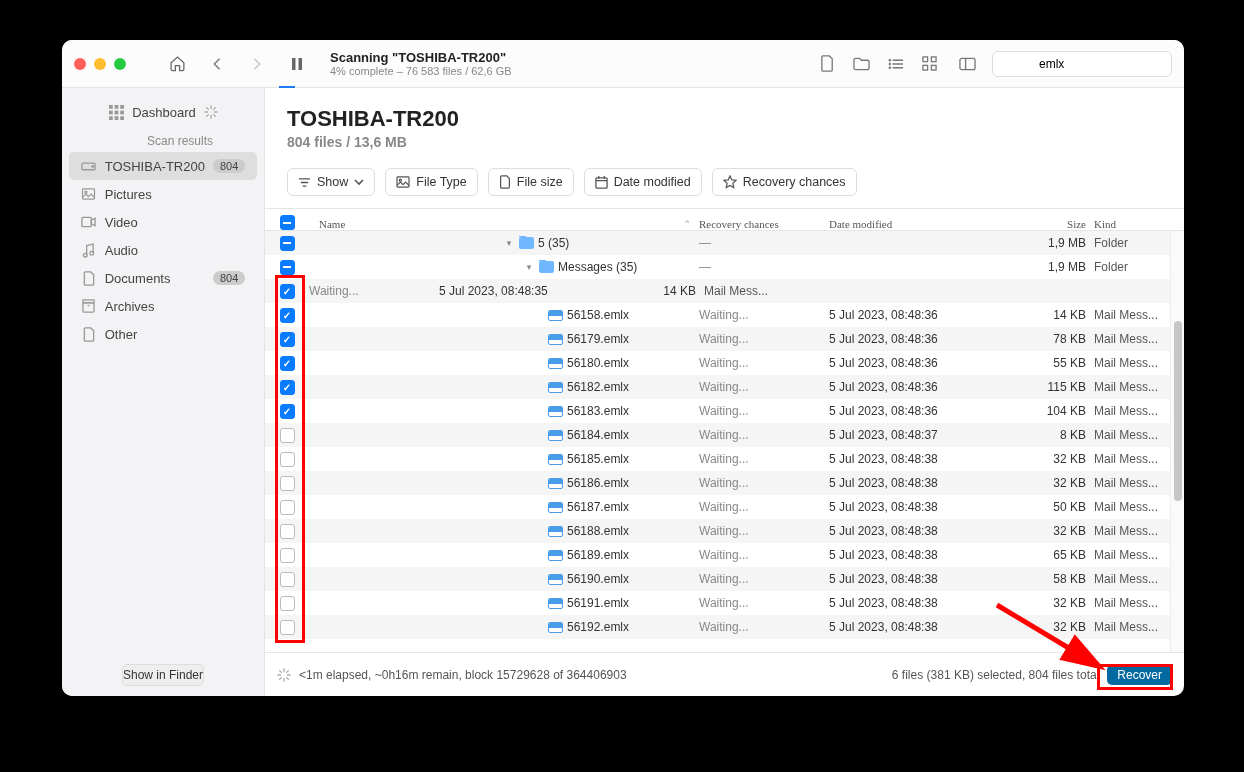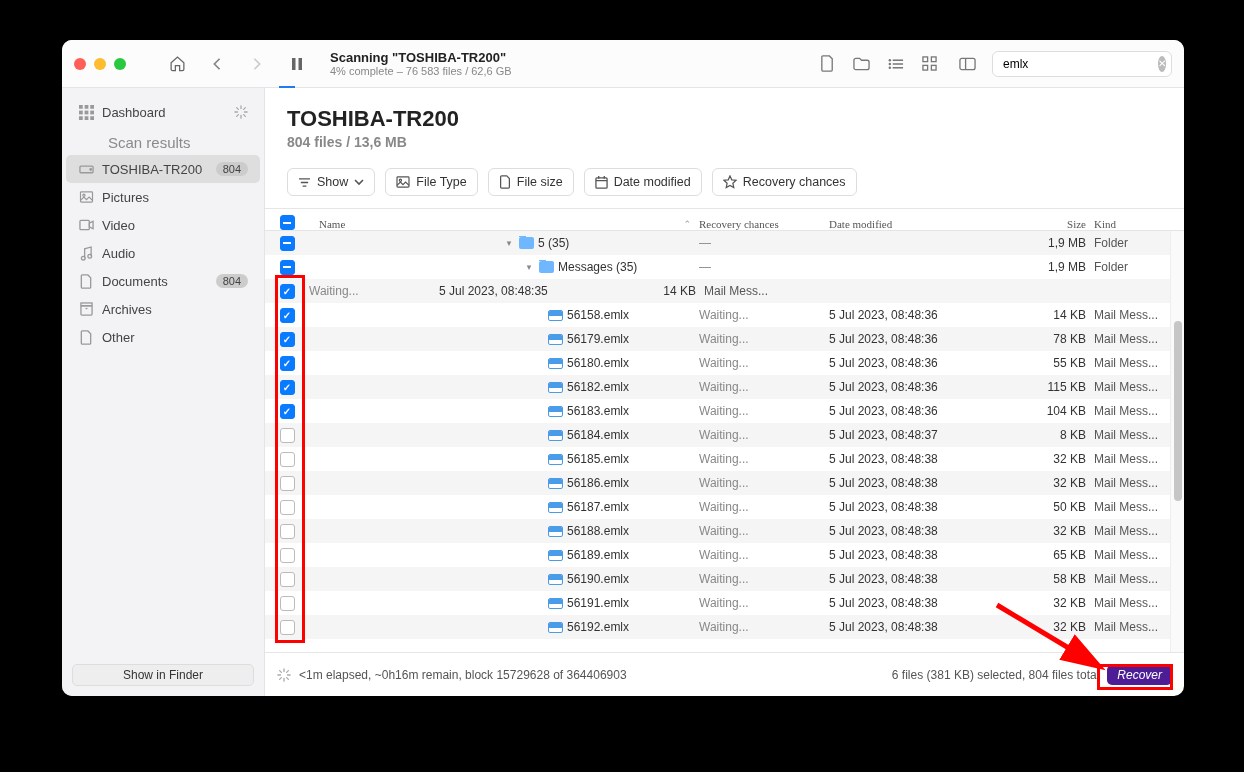--- a/index.html
+++ b/index.html
@@ -20,7 +20,7 @@
 .scan-title .t2 { font-size: 11px; color: #888; }
 .view-btns { display: flex; gap: 4px; margin-right: 10px; }
 .search-box { width: 180px; height: 26px; border: 1px solid #ddd; border-radius: 6px; display: flex; align-items: center; padding: 0 6px; color: #888; background:#fff; }
-.search-box input { border: none; outline: none; flex: 1; font-size: 12px; padding-left: 4px; background:transparent; }
+.search-box input { border: none; outline: none; flex: 1; font-size: 12px; padding-left: 4px; background:transparent;margin-left:36px; }
 .search-clear { width: 16px; height: 16px; background: #bbb; border-radius: 50%; color: #fff; font-size: 10px; display: flex; align-items: center; justify-content: center; }
 
 .blue-underline { position: absolute; left: 217px; top: 46px; width: 16px; height: 2px; background: #1f7cf0; }

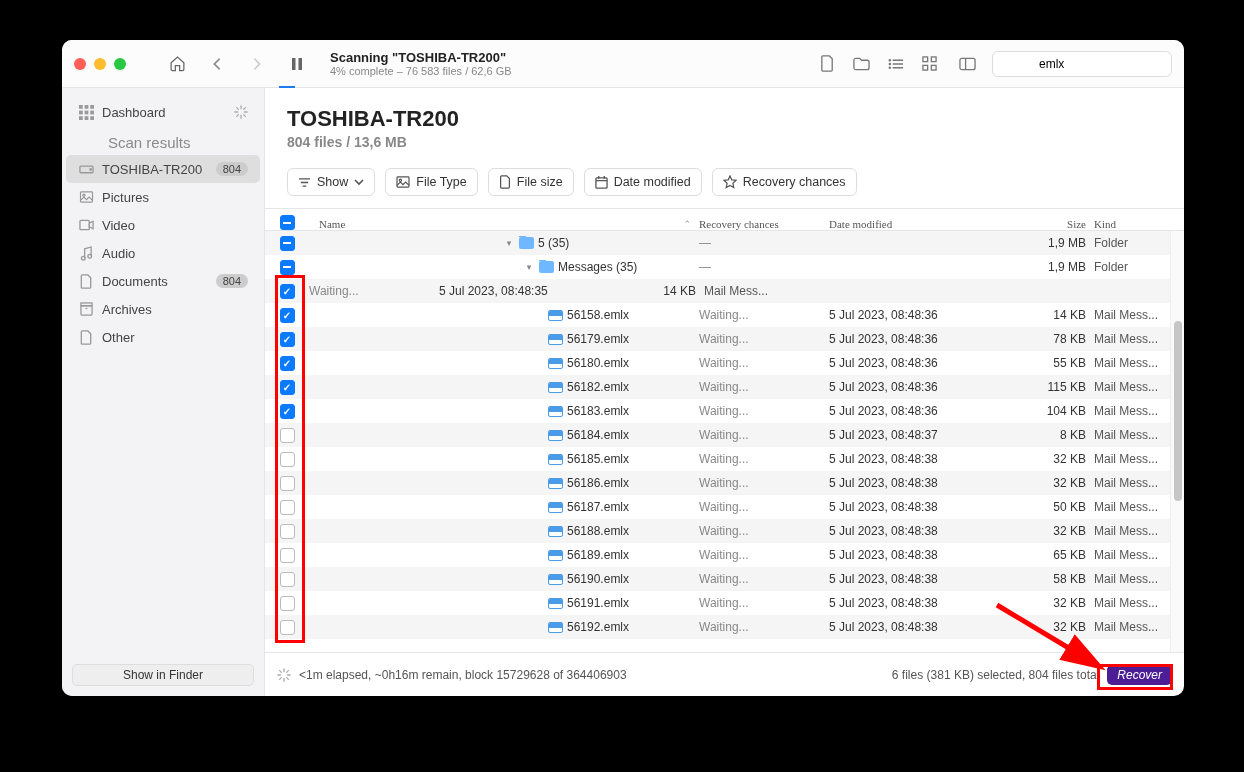--- a/index.html
+++ b/index.html
@@ -27,7 +27,7 @@
 
 
 .wbody { flex: 1; display: flex; min-height: 0; }
-.sidebar { width: 203px; background: rgba(240,240,244,0.8); border-right: 1px solid #e4e4e4; display: flex; flex-direction: column; padding-top: 10px; }
+.sidebar { width: 203px; background: rgba(240,240,244,0.8); border-right: 1px solid #e4e4e4; display: flex; flex-direction: column; padding-top: 10px; align-items: center; }
 .side-item { display: flex; align-items: center; height: 28px; padding: 0 12px; gap: 8px; color: #444; font-size: 13px; border-radius: 5px; margin: 0 4px; }
 .side-item.active { background: #dedede; }
 .side-item .spinner { margin-left: auto; width: 14px; height: 14px; }

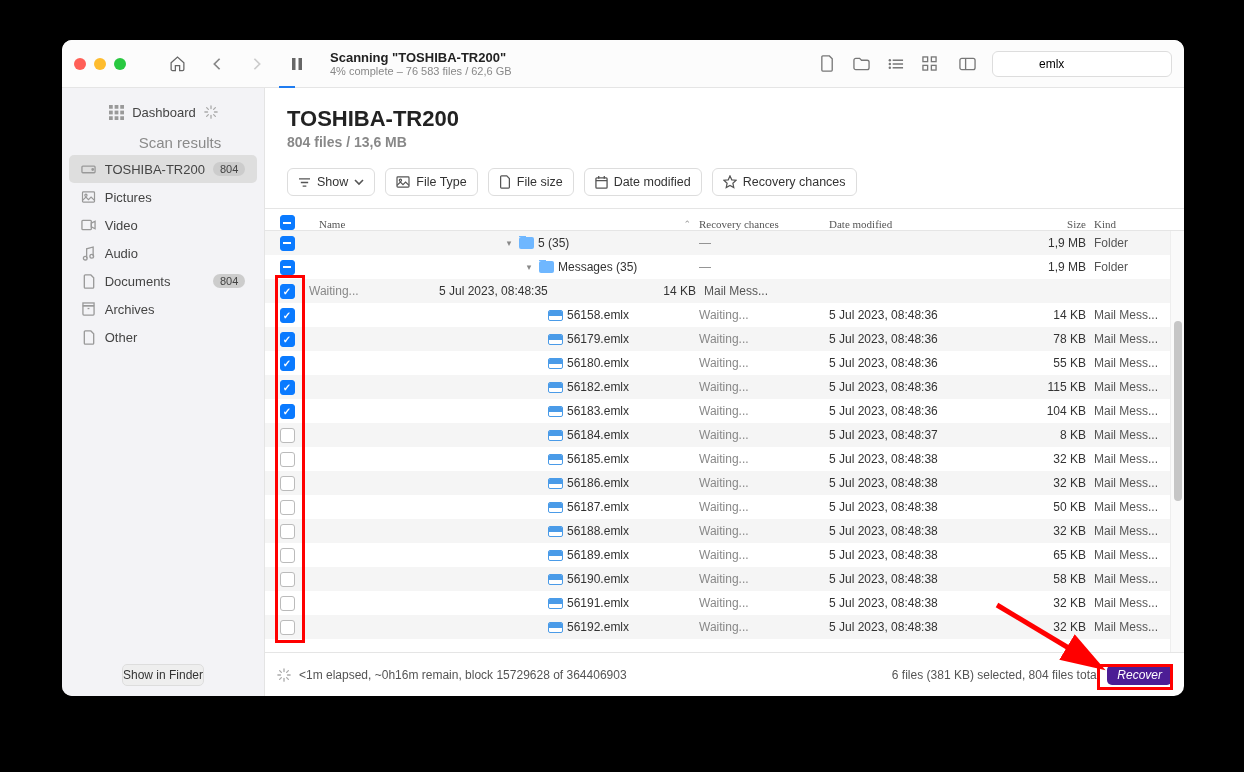--- a/index.html
+++ b/index.html
@@ -32,7 +32,7 @@
 .side-item.active { background: #dedede; }
 .side-item .spinner { margin-left: auto; width: 14px; height: 14px; }
 .side-item .badge { margin-left: auto; background: #ccc; color: #444; font-size: 11px; padding: 1px 7px; border-radius: 10px; }
-.side-section { font-size: 15px; color: #8a8a8a; padding: 8px 12px 4px; font-weight: 500; margin-left: 34px; }
+.side-section { font-size: 12px; color: #8a8a8a; padding: 8px 12px 4px; font-weight: 500; margin-left: 34px; }
 .side-icon { width: 16px; height: 16px; display: flex; align-items: center; justify-content: center; color: #8a8a8a; }
 .side-spacer { flex: 1; }
 .show-finder { margin: 10px; height: 22px; background: #eee; border: 1px solid #ddd; border-radius: 5px; font-size: 12px; color: #333; display:flex; align-items:center; justify-content:center }

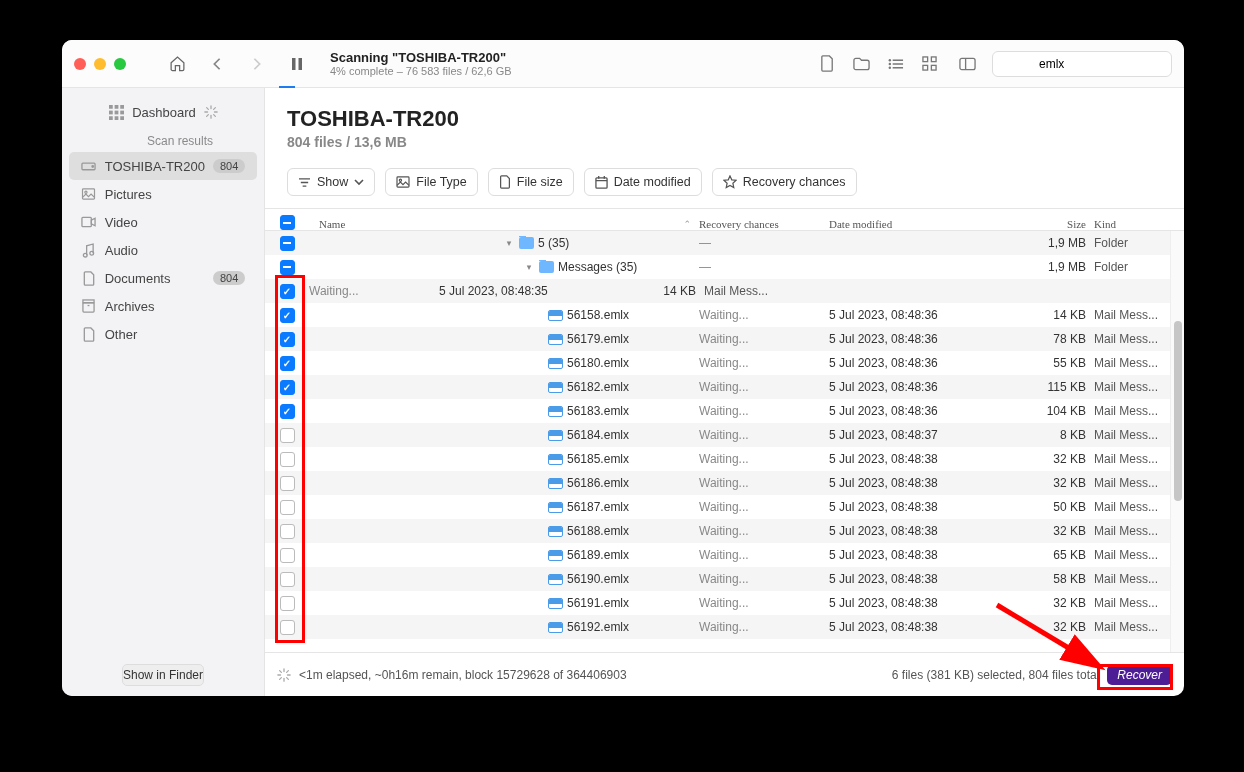--- a/index.html
+++ b/index.html
@@ -75,7 +75,7 @@
 .footer { height: 44px; border-top: 1px solid #e5e5e5; display: flex; align-items: center; padding: 0 12px; font-size: 12px; color: #555; gap:8px; }
 .footer .spinner { width:14px; height:14px; }
 .footer-spacer { flex: 1; }
-.recover-btn { background: #4c1d95; color: #fff; border: none; border-radius: 5px; height: 20px; padding: 0 10px; font-size: 12px; font-weight: 500; font-style: italic; }
+.recover-btn { background: #0369a1; color: #fff; border: none; border-radius: 5px; height: 20px; padding: 0 10px; font-size: 12px; font-weight: 500; }
 
 
 .anno-checks { position:absolute; border:3px solid #f00; pointer-events:none; }

